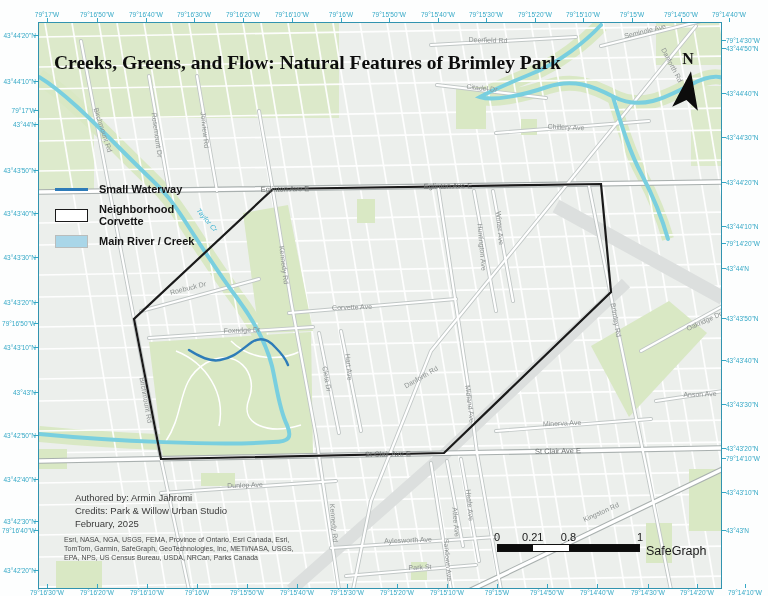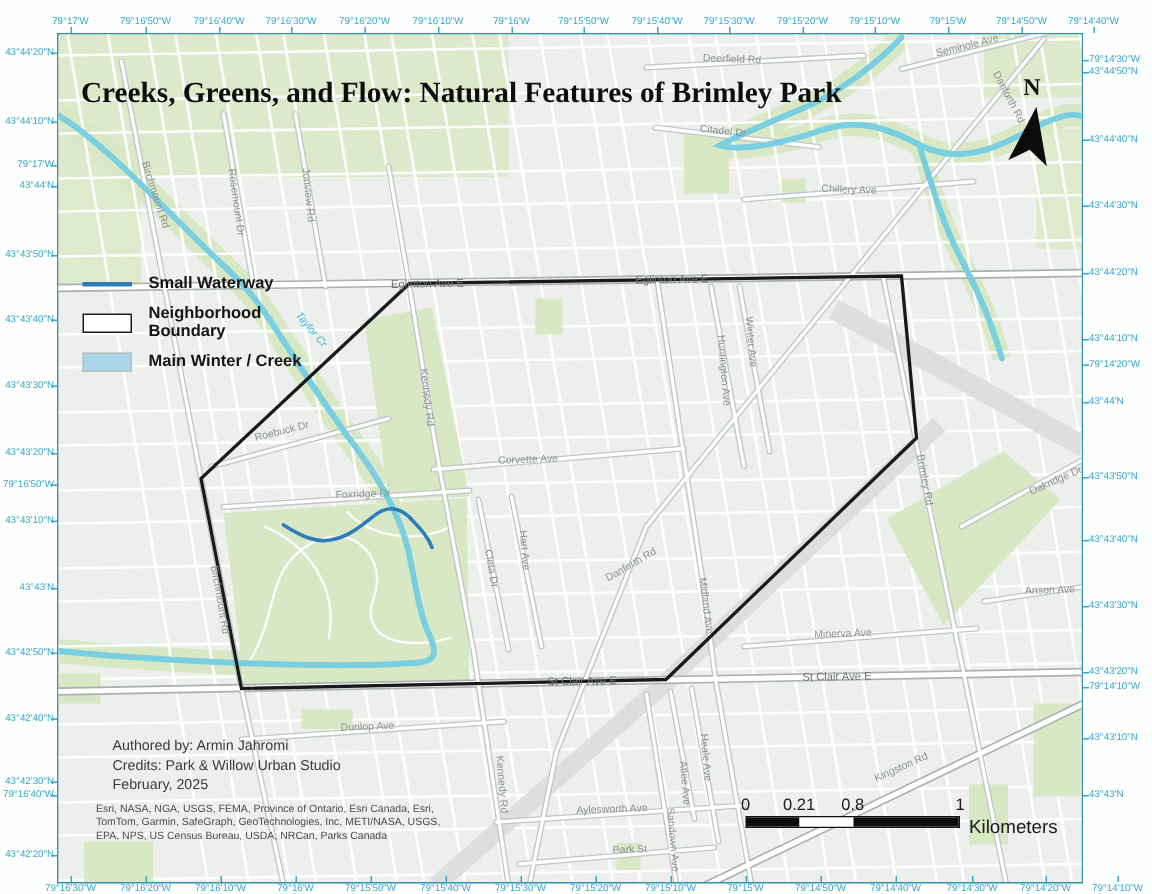--- a/index.html
+++ b/index.html
@@ -418,7 +418,7 @@
       </div>
       <div class="lrow">
         <div class="lsw outline"></div>
-        <div class="llab">Neighborhood Boundary</div>
+        <div class="llab">Neighborhood Corvette</div>
       </div>
       <div class="lrow">
         <div class="lsw fill" style="background: rgb(169, 214, 232);"></div>

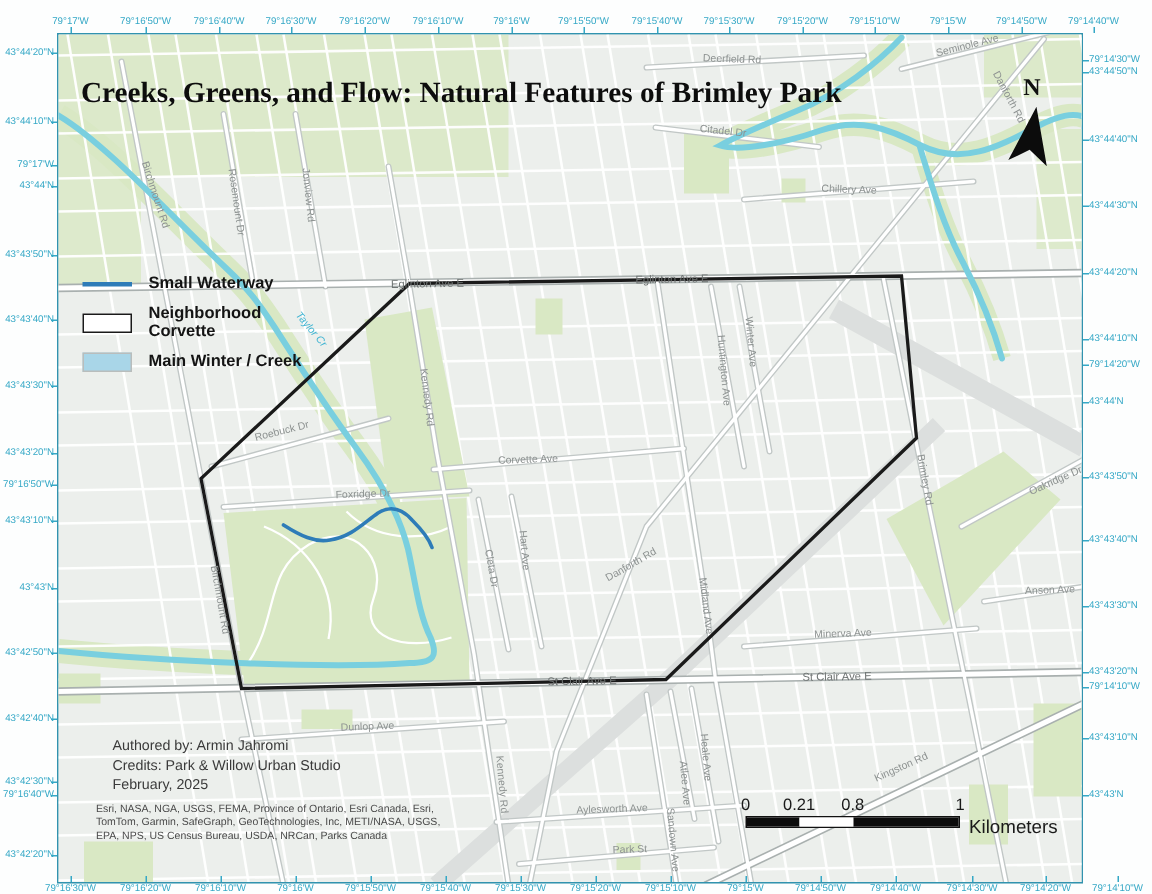--- a/index.html
+++ b/index.html
@@ -422,7 +422,7 @@
       </div>
       <div class="lrow">
         <div class="lsw fill" style="background: rgb(169, 214, 232);"></div>
-        <div class="llab">Main Winter / Creek</div>
+        <div class="llab">Main River / Creek</div>
       </div>
     </div>
 

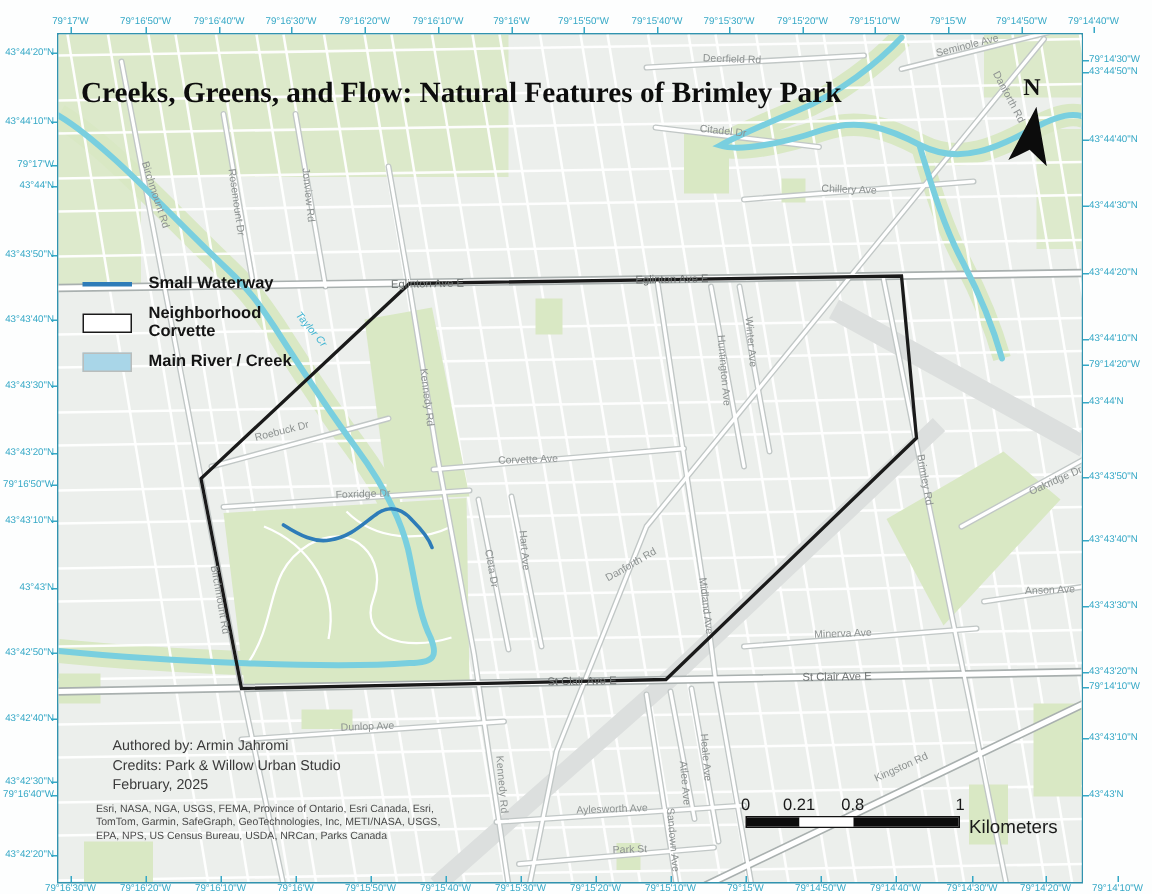--- a/index.html
+++ b/index.html
@@ -445,7 +445,7 @@
       <div class="seg" style="width:25%;background:#ffffff"></div>
       <div class="seg" style="width:50%;background:#0c0c0c"></div>
     </div>
-    <div id="sb-unit">Kilometers</div>
+    <div id="sb-unit">SafeGraph</div>
   </div>
 
   <div id="credits">

